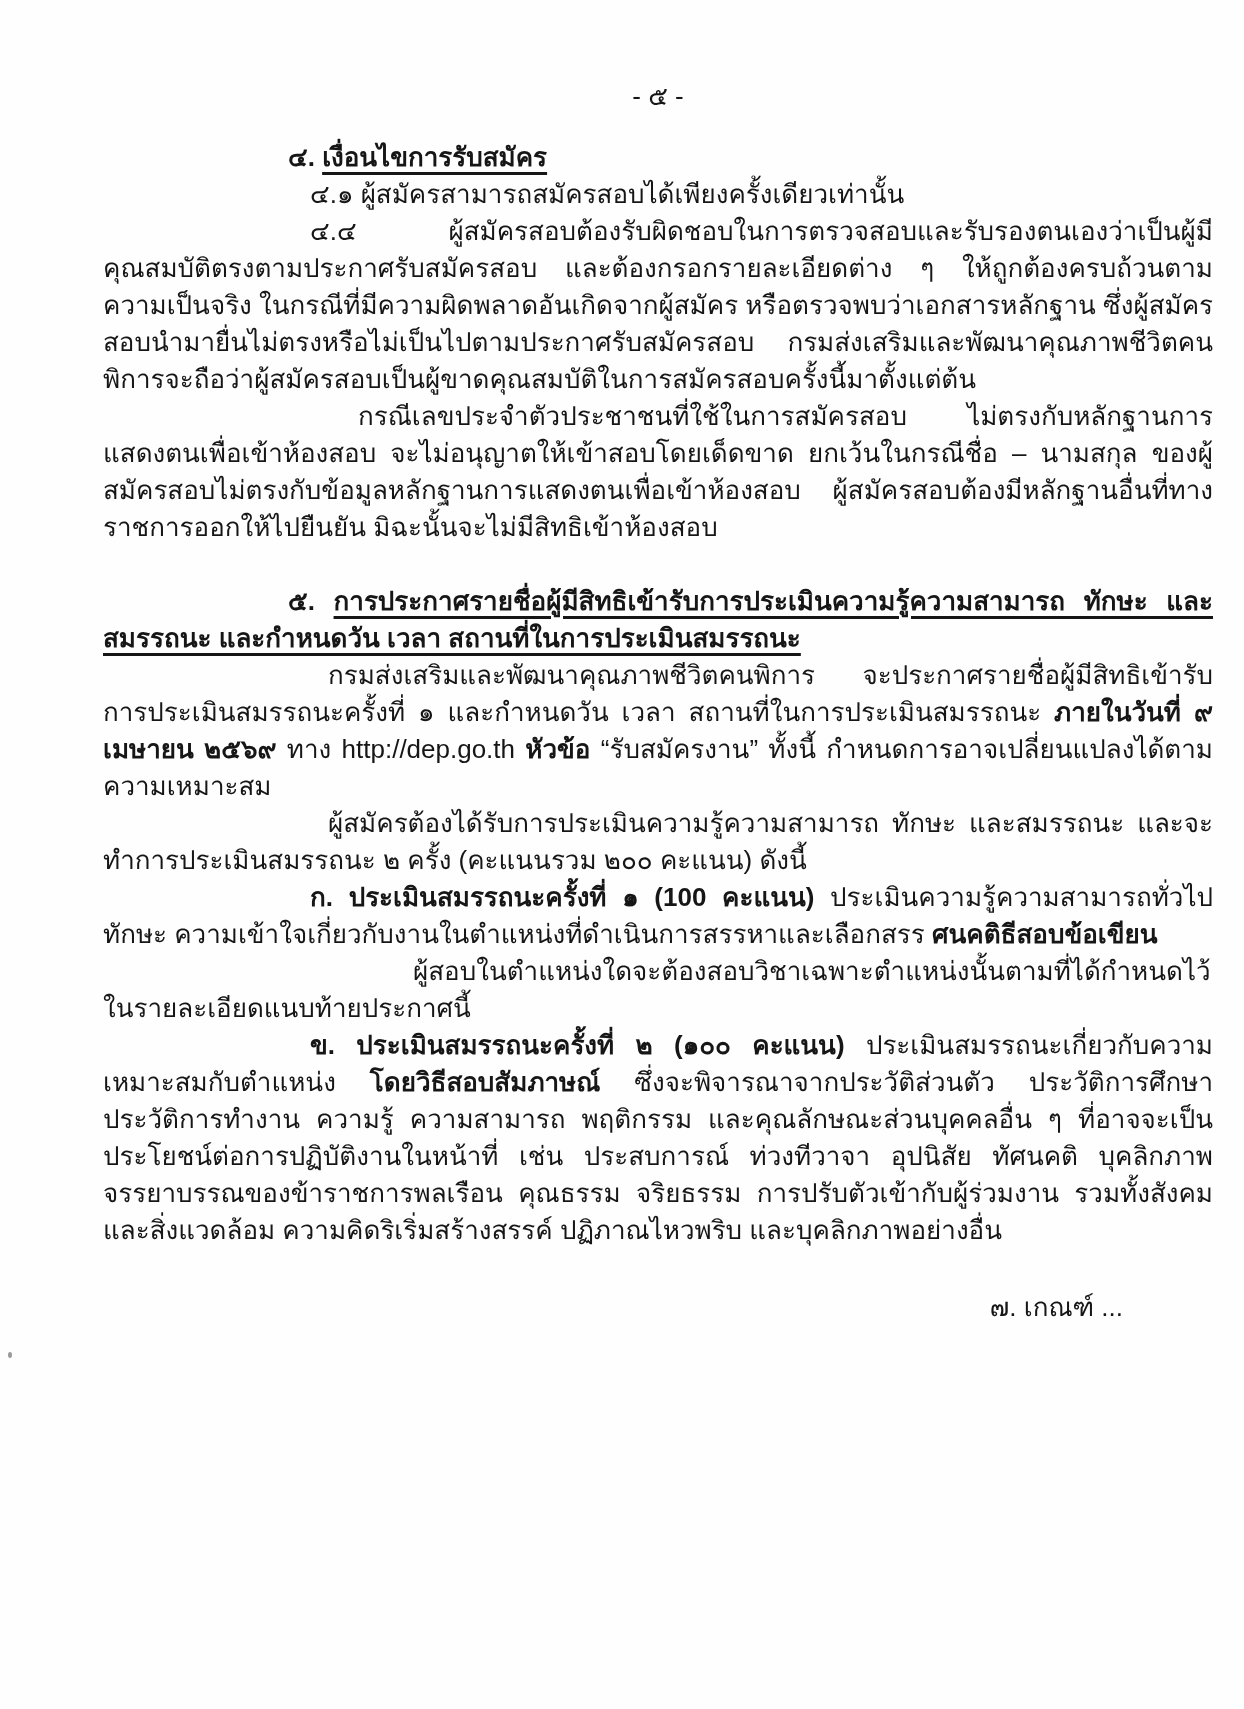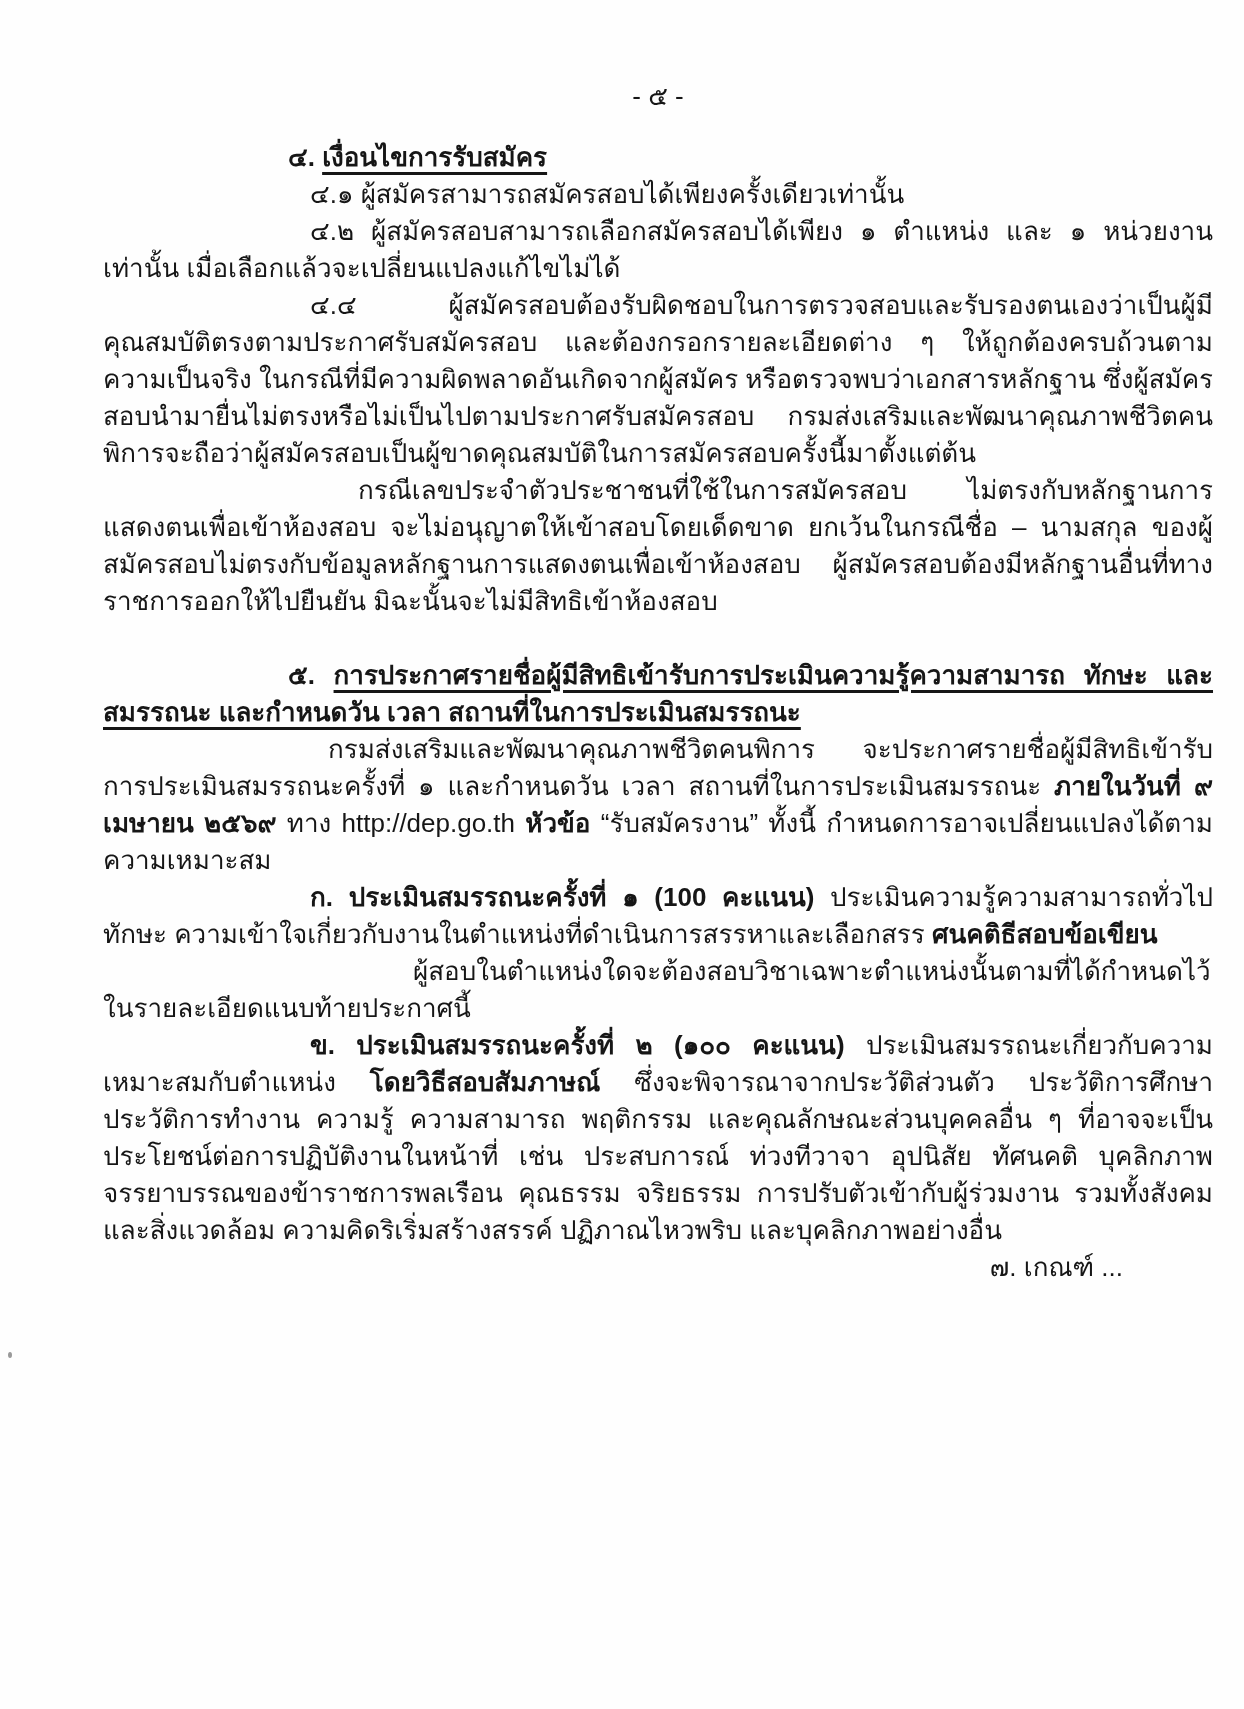--- a/index.html
+++ b/index.html
@@ -59,7 +59,6 @@
   <main class="doc-body">
       <p class="blk section-heading"><span class="b">๔. </span><span class="b u">เงื่อนไขการรับสมัคร</span></p>
       <p class="blk item"><span>๔.๑ ผู้สมัครสามารถสมัครสอบได้เพียงครั้งเดียวเท่านั้น</span></p>
-      <p class="blk item"><span>๔.๒ ผู้สมัครสอบสามารถเลือกสมัครสอบได้เพียง ๑ ตำแหน่ง และ ๑ หน่วยงาน เท่านั้น เมื่อเลือกแล้วจะเปลี่ยนแปลงแก้ไขไม่ได้</span></p>
       <p class="blk item"><span>๔.๔ ผู้สมัครสอบต้องรับผิดชอบในการตรวจสอบและรับรองตนเองว่าเป็นผู้มีคุณสมบัติตรงตามประกาศรับสมัครสอบ และต้องกรอกรายละเอียดต่าง ๆ ให้ถูกต้องครบถ้วนตามความเป็นจริง ในกรณีที่มีความผิดพลาดอันเกิดจากผู้สมัคร หรือตรวจพบว่าเอกสารหลักฐาน ซึ่งผู้สมัครสอบนำมายื่นไม่ตรงหรือไม่เป็นไปตามประกาศรับสมัครสอบ กรมส่งเสริมและพัฒนาคุณภาพชีวิตคนพิการจะถือว่าผู้สมัครสอบเป็นผู้ขาดคุณสมบัติในการสมัครสอบครั้งนี้มาตั้งแต่ต้น</span></p>
       <p class="blk body-mid"><span>กรณีเลขประจำตัวประชาชนที่ใช้ในการสมัครสอบ ไม่ตรงกับหลักฐานการแสดงตนเพื่อเข้าห้องสอบ จะไม่อนุญาตให้เข้าสอบโดยเด็ดขาด ยกเว้นในกรณีชื่อ – นามสกุล ของผู้สมัครสอบไม่ตรงกับข้อมูลหลักฐานการแสดงตนเพื่อเข้าห้องสอบ ผู้สมัครสอบต้องมีหลักฐานอื่นที่ทางราชการออกให้ไปยืนยัน มิฉะนั้นจะไม่มีสิทธิเข้าห้องสอบ</span></p>
       <p class="blk section-heading sp-before"><span class="b">๕. </span><span class="b u">การประกาศรายชื่อผู้มีสิทธิเข้ารับการประเมินความรู้ความสามารถ ทักษะ และสมรรถนะ และกำหนดวัน เวลา สถานที่ในการประเมินสมรรถนะ</span></p>

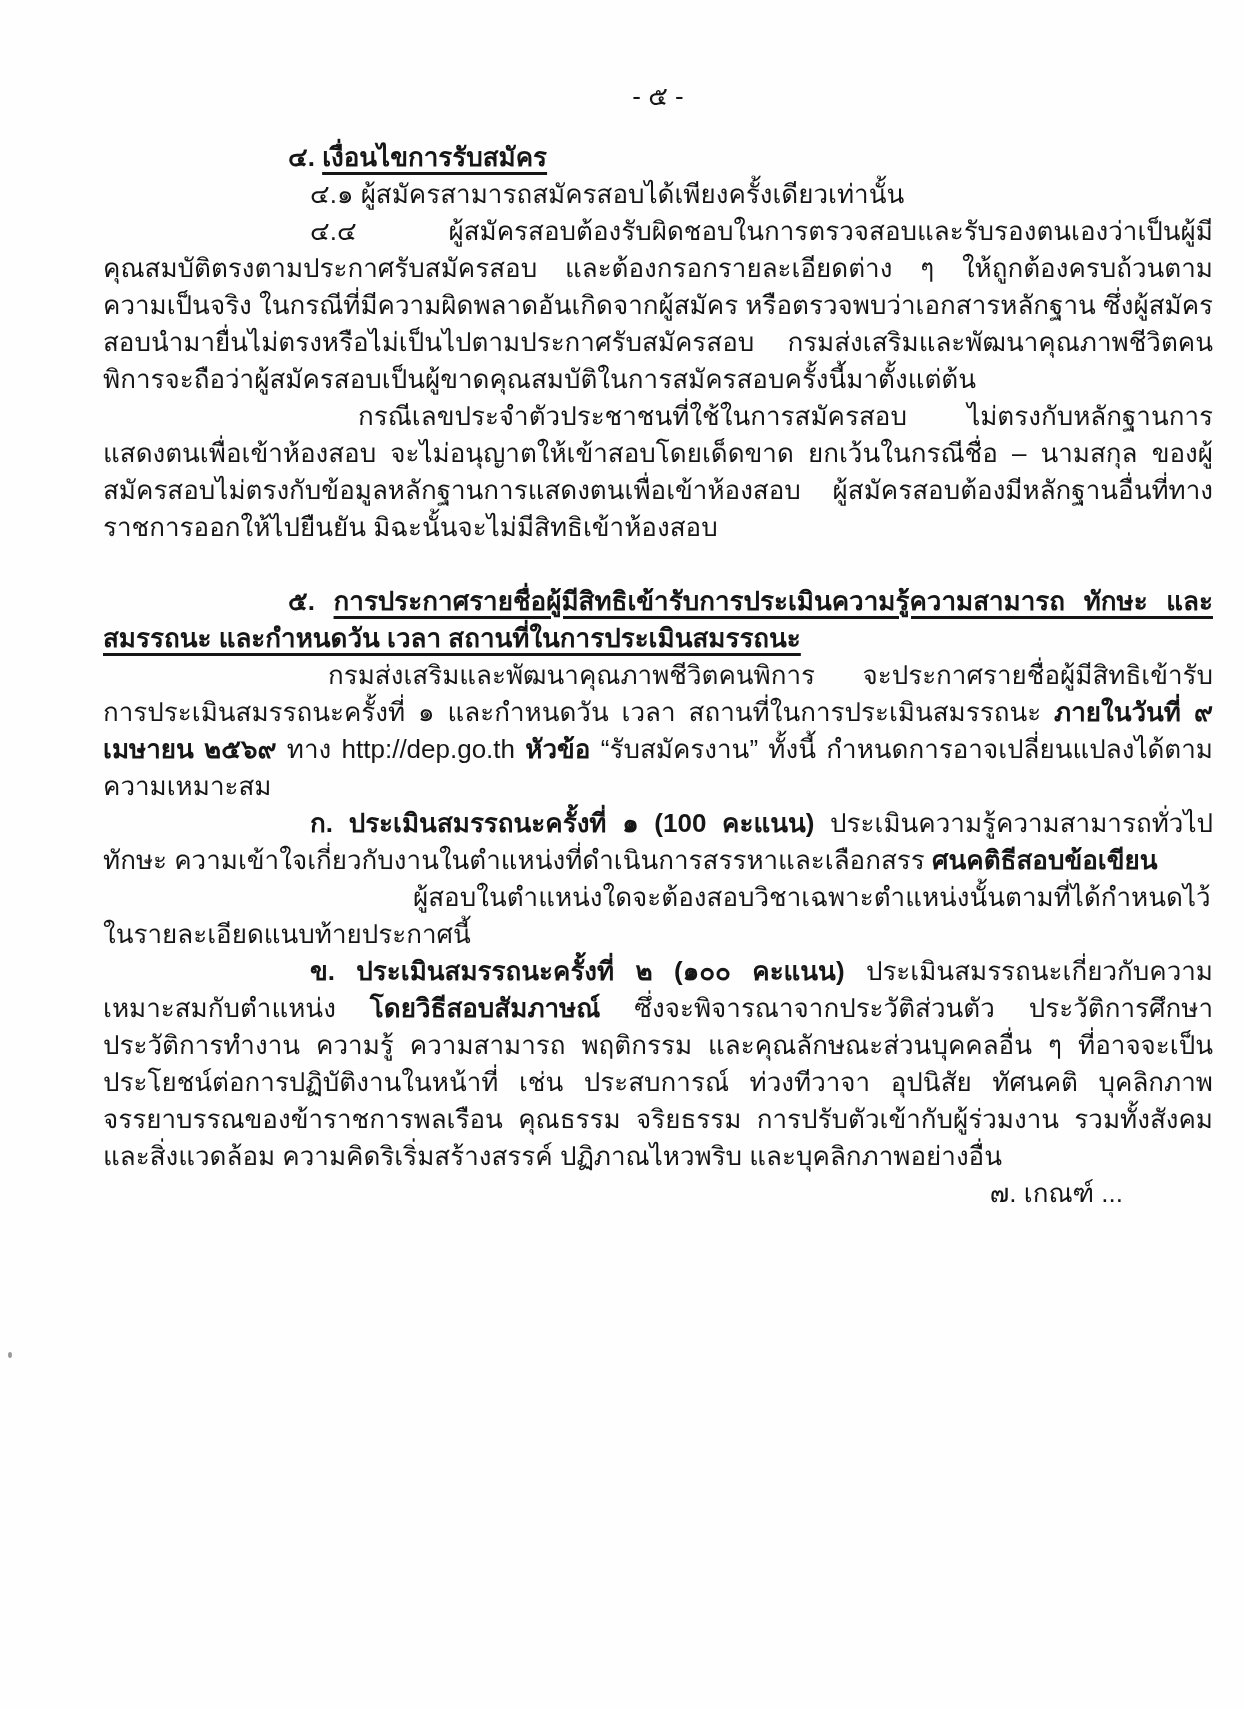--- a/index.html
+++ b/index.html
@@ -63,6 +63,7 @@
       <p class="blk body-mid"><span>กรณีเลขประจำตัวประชาชนที่ใช้ในการสมัครสอบ ไม่ตรงกับหลักฐานการแสดงตนเพื่อเข้าห้องสอบ จะไม่อนุญาตให้เข้าสอบโดยเด็ดขาด ยกเว้นในกรณีชื่อ – นามสกุล ของผู้สมัครสอบไม่ตรงกับข้อมูลหลักฐานการแสดงตนเพื่อเข้าห้องสอบ ผู้สมัครสอบต้องมีหลักฐานอื่นที่ทางราชการออกให้ไปยืนยัน มิฉะนั้นจะไม่มีสิทธิเข้าห้องสอบ</span></p>
       <p class="blk section-heading sp-before"><span class="b">๕. </span><span class="b u">การประกาศรายชื่อผู้มีสิทธิเข้ารับการประเมินความรู้ความสามารถ ทักษะ และสมรรถนะ และกำหนดวัน เวลา สถานที่ในการประเมินสมรรถนะ</span></p>
       <p class="blk body"><span>กรมส่งเสริมและพัฒนาคุณภาพชีวิตคนพิการ จะประกาศรายชื่อผู้มีสิทธิเข้ารับการประเมินสมรรถนะครั้งที่ ๑ และกำหนดวัน เวลา สถานที่ในการประเมินสมรรถนะ </span><span class="b">ภายในวันที่ ๙ เมษายน ๒๕๖๙</span><span> ทาง </span><span>http://dep.go.th</span><span> </span><span class="b">หัวข้อ</span><span> “รับสมัครงาน” ทั้งนี้ กำหนดการอาจเปลี่ยนแปลงได้ตามความเหมาะสม</span></p>
+      <p class="blk body"><span>ผู้สมัครต้องได้รับการประเมินความรู้ความสามารถ ทักษะ และสมรรถนะ และจะทำการประเมินสมรรถนะ ๒ ครั้ง (คะแนนรวม ๒๐๐ คะแนน) ดังนี้</span></p>
       <p class="blk item"><span class="b">ก. ประเมินสมรรถนะครั้งที่ ๑ (100 คะแนน)</span><span> ประเมินความรู้ความสามารถทั่วไป ทักษะ ความเข้าใจเกี่ยวกับงานในตำแหน่งที่ดำเนินการสรรหาและเลือกสรร </span><span class="b">ศนคติธีสอบข้อเขียน</span></p>
       <p class="blk body-deep"><span>ผู้สอบในตำแหน่งใดจะต้องสอบวิชาเฉพาะตำแหน่งนั้นตามที่ได้กำหนดไว้ในรายละเอียดแนบท้ายประกาศนี้</span></p>
       <p class="blk item"><span class="b">ข. ประเมินสมรรถนะครั้งที่ ๒ (๑๐๐ คะแนน)</span><span> ประเมินสมรรถนะเกี่ยวกับความเหมาะสมกับตำแหน่ง </span><span class="b">โดยวิธีสอบสัมภาษณ์</span><span> ซึ่งจะพิจารณาจากประวัติส่วนตัว ประวัติการศึกษา ประวัติการทำงาน ความรู้ ความสามารถ พฤติกรรม และคุณลักษณะส่วนบุคคลอื่น ๆ ที่อาจจะเป็นประโยชน์ต่อการปฏิบัติงานในหน้าที่ เช่น ประสบการณ์ ท่วงทีวาจา อุปนิสัย ทัศนคติ บุคลิกภาพ จรรยาบรรณของข้าราชการพลเรือน คุณธรรม จริยธรรม การปรับตัวเข้ากับผู้ร่วมงาน รวมทั้งสังคมและสิ่งแวดล้อม ความคิดริเริ่มสร้างสรรค์ ปฏิภาณไหวพริบ และบุคลิกภาพอย่างอื่น</span></p>

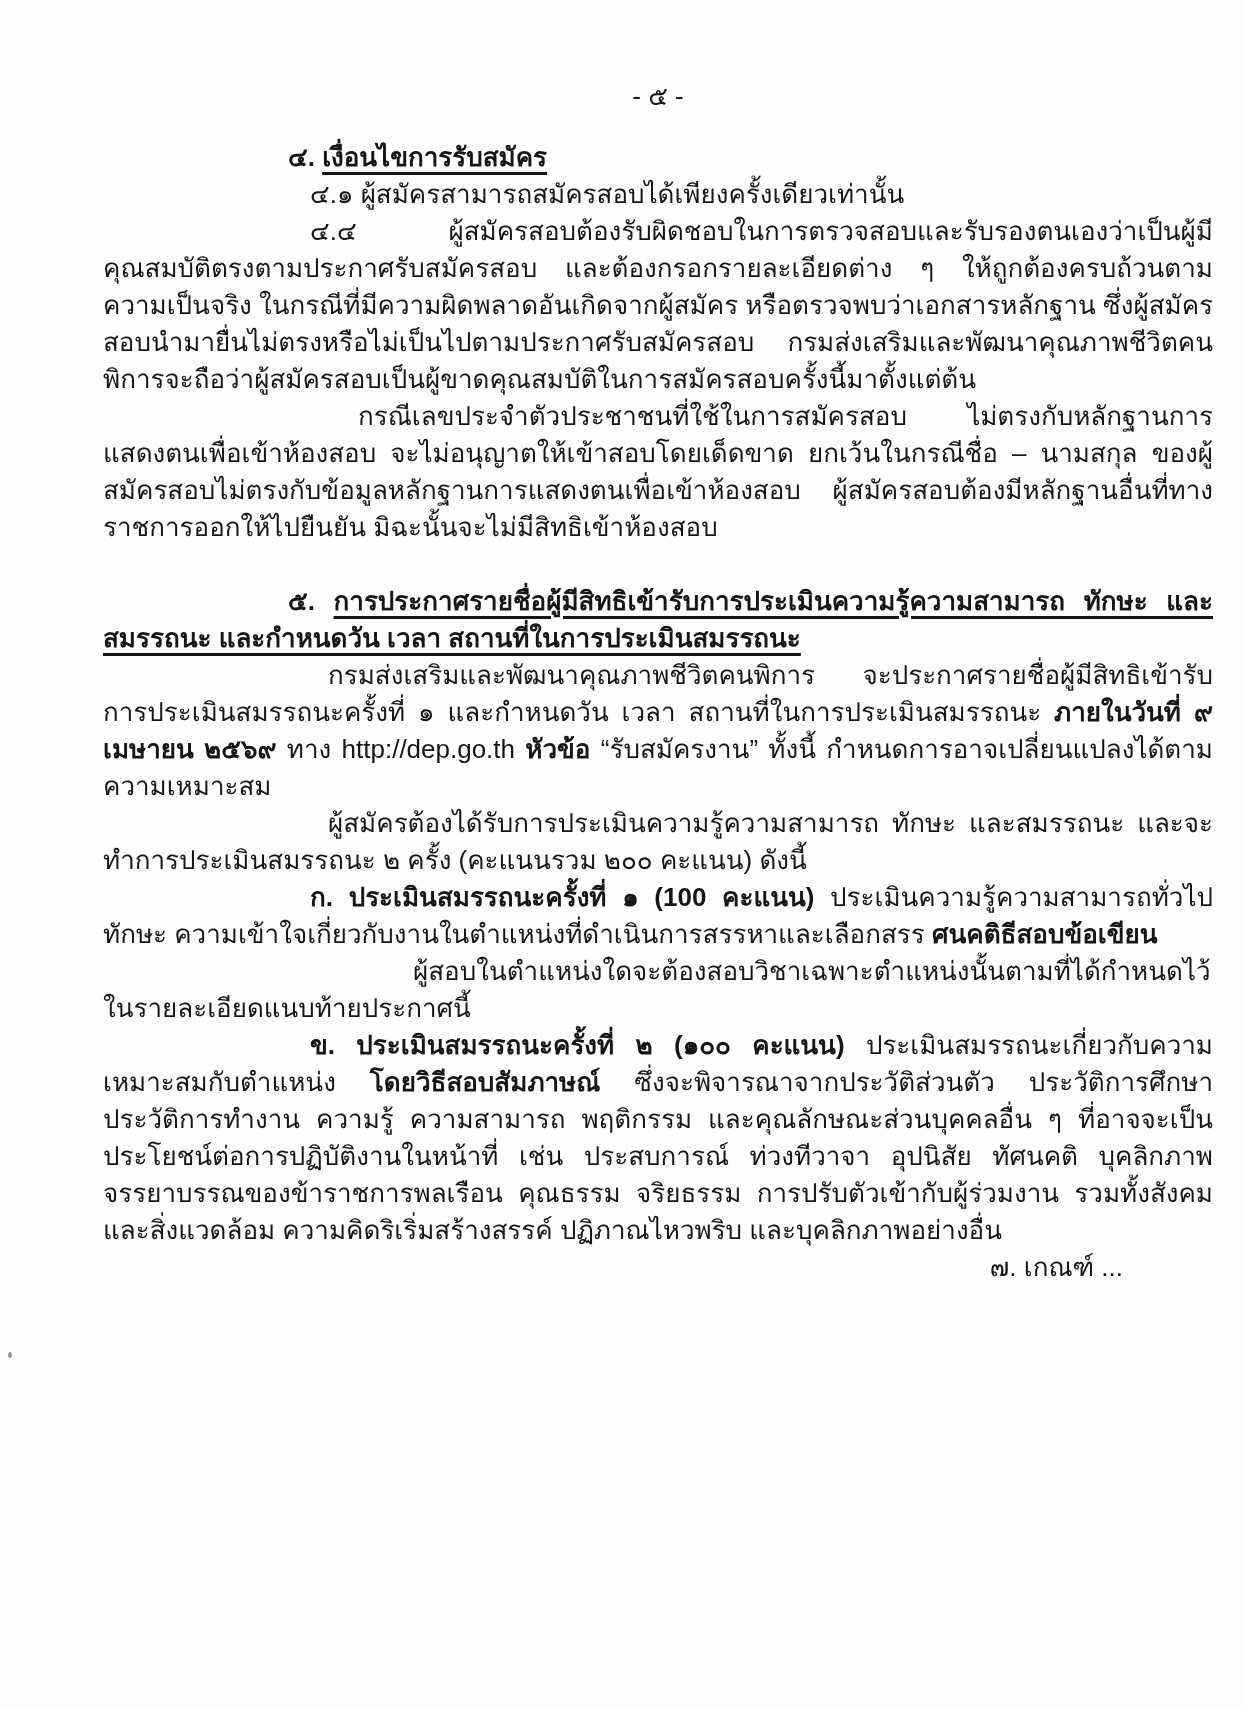--- a/index.html
+++ b/index.html
@@ -39,6 +39,7 @@
     margin-top:40px;
   }
   .continuation{
+    margin-top:40px;
     text-align:right;
     padding-right:90px;
   }

